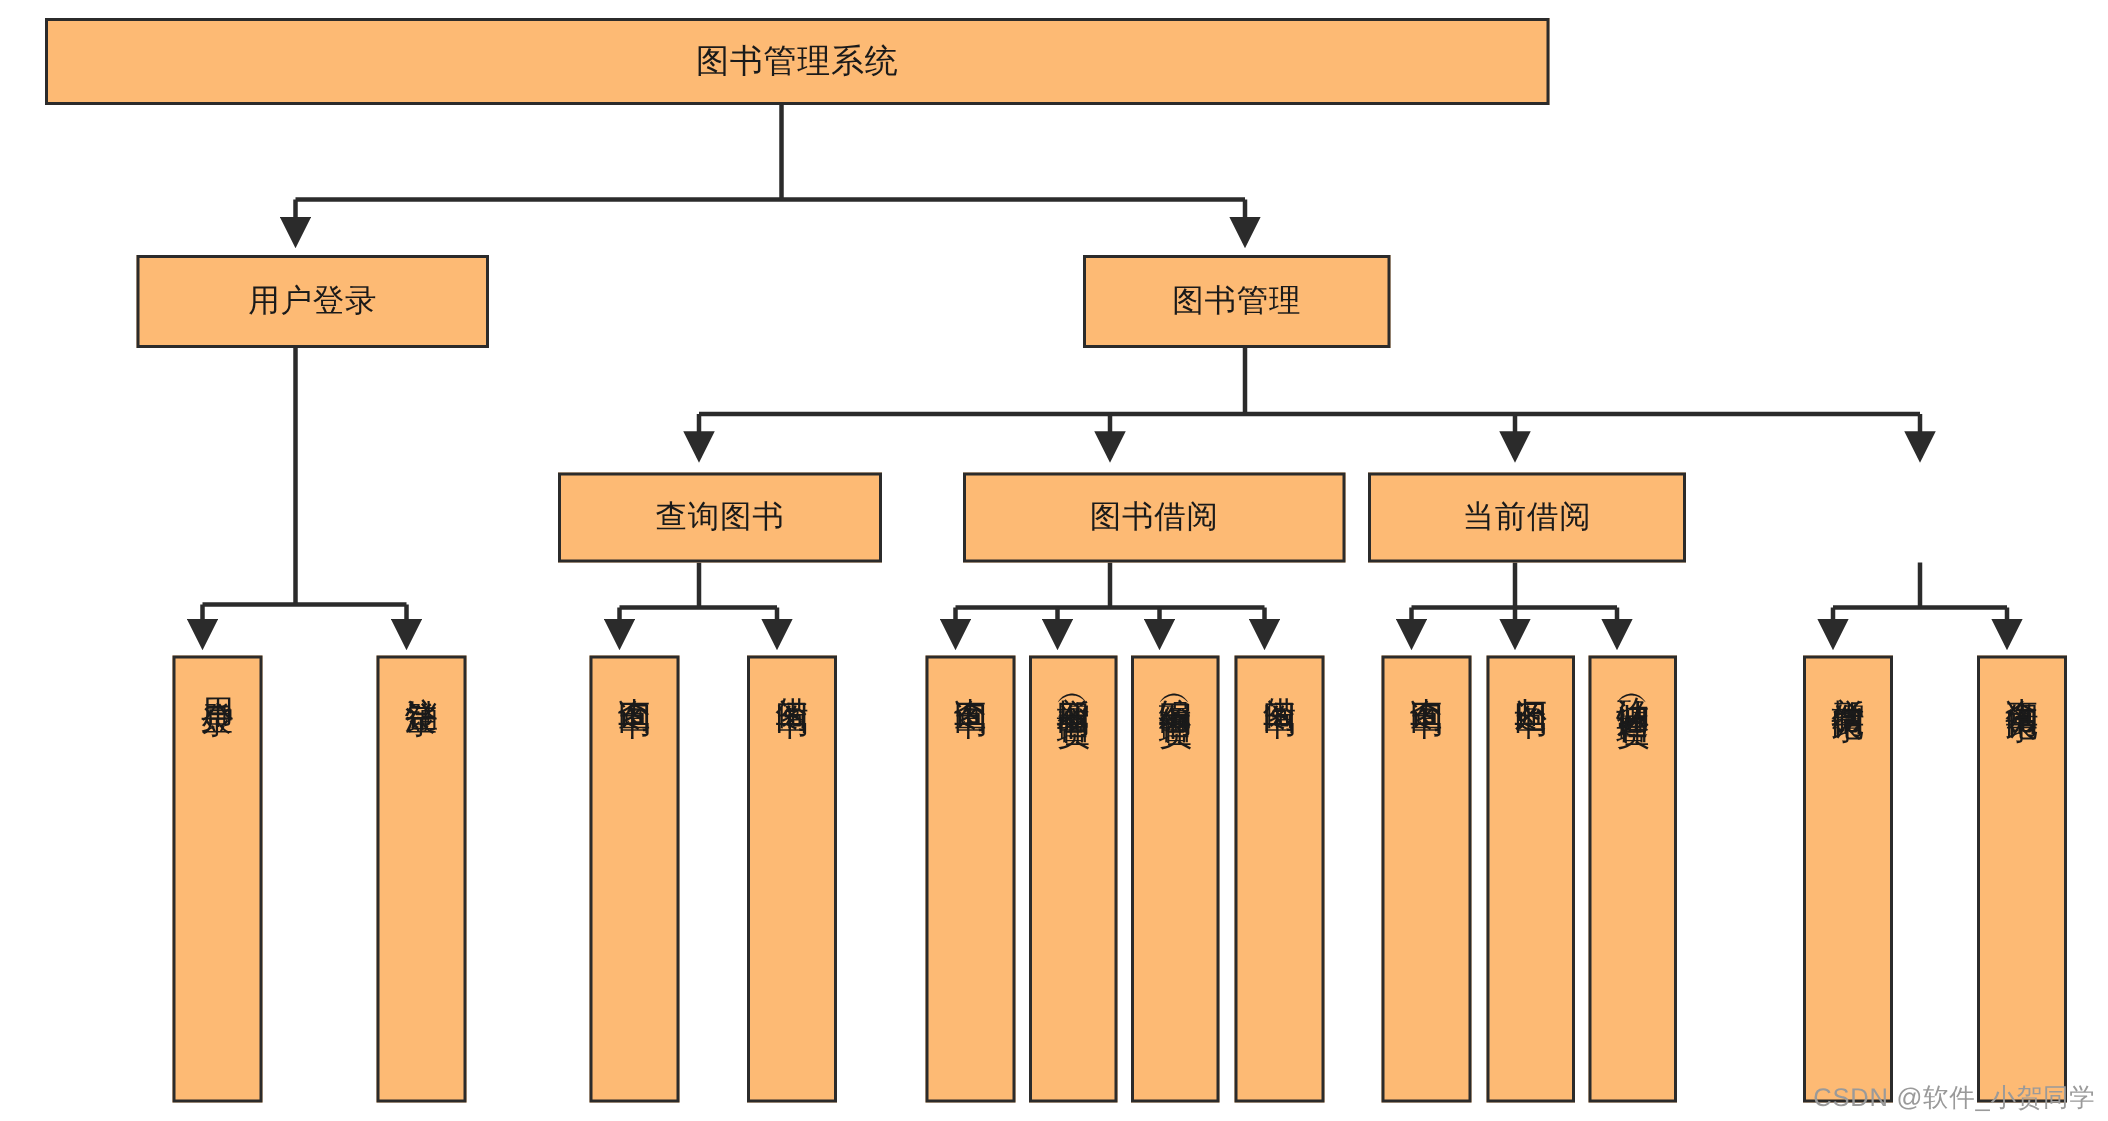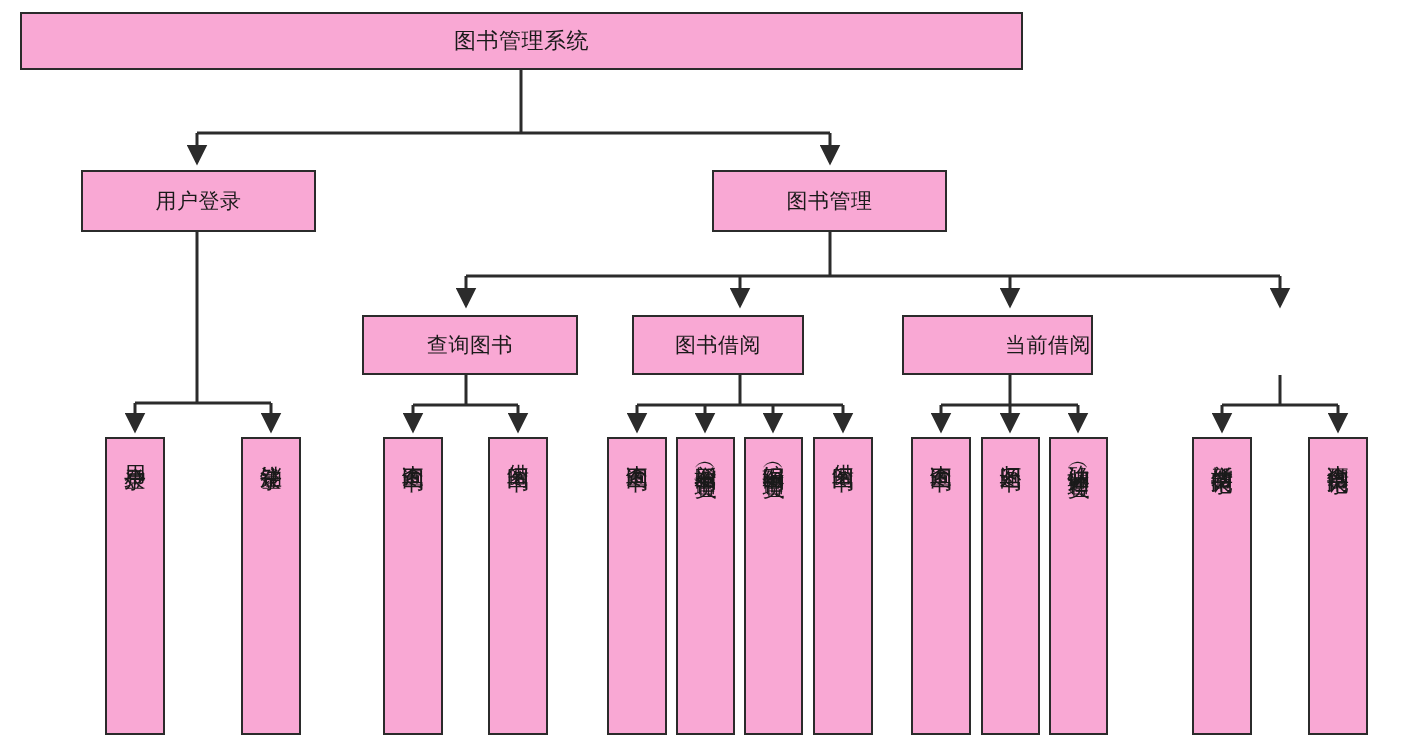--- a/index.html
+++ b/index.html
@@ -28,12 +28,13 @@
     position: absolute;
     box-sizing: border-box;
     border: 2px solid #2b2b2b;
-    background: #f9a8d4;
+    background: #fdba74;
     display: flex;
     align-items: center;
     justify-content: center;
     color: #1a1a1a;
     z-index: 2;
+    margin-left: 10px;
   }
   .node .label {
     display: block;

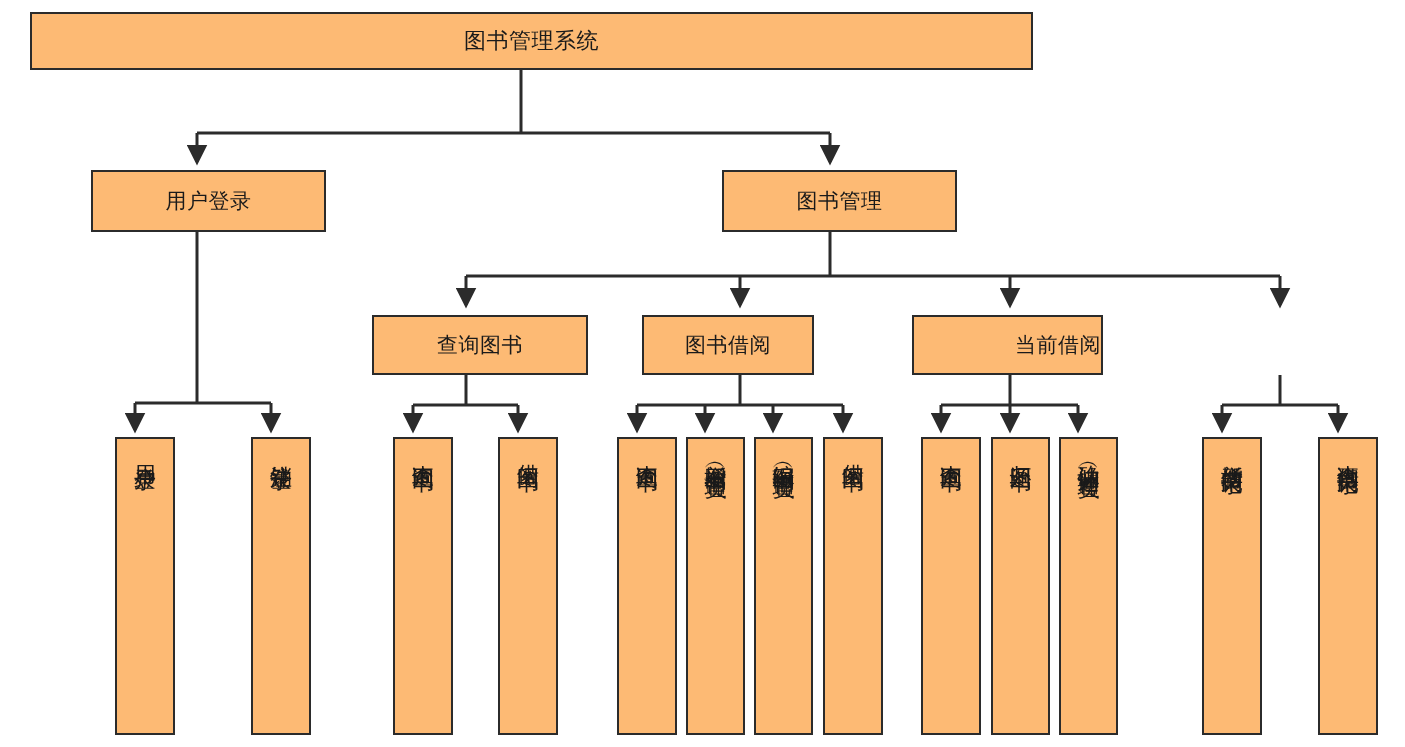--- a/index.html
+++ b/index.html
@@ -135,7 +135,7 @@
   <div class="node horiz" style="left:81px; top:170px; width:235px; height:62px;">
     <span class="label">用户登录</span>
   </div>
-  <div class="node horiz" style="left:712px; top:170px; width:235px; height:62px;">
+  <div class="node horiz" style="left:712px; top:170px; width:205px; height:62px;">
     <span class="label">图书管理</span>
   </div>
 

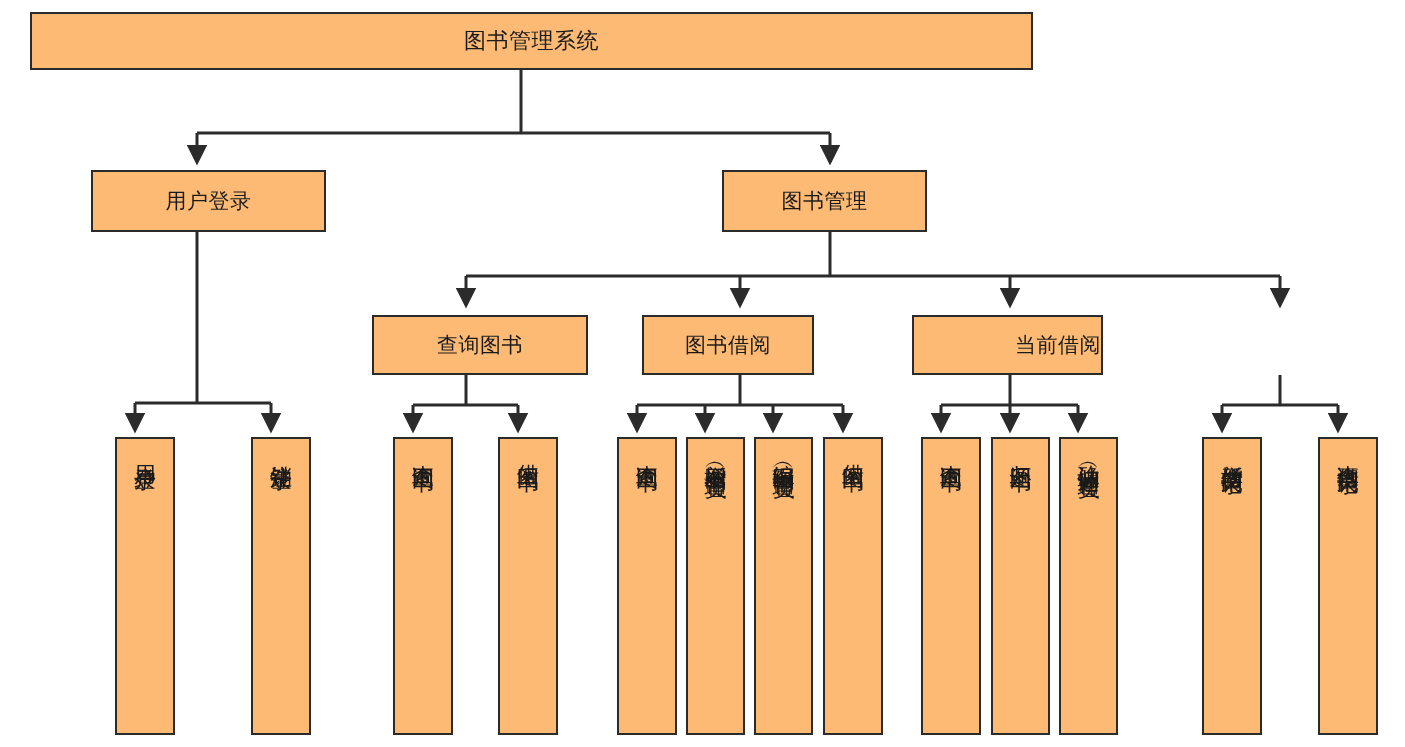--- a/index.html
+++ b/index.html
@@ -142,7 +142,7 @@
   <div class="node horiz" style="left:362px; top:315px; width:216px; height:60px;">
     <span class="label">查询图书</span>
   </div>
-  <div class="node horiz" style="left:632px; top:315px; width:172px; height:60px;">
+  <div class="node horiz" style="left:632px; top:315px; width:255px; height:60px;">
     <span class="label">图书借阅</span>
   </div>
   <div class="node horiz" style="left:902px; top:315px; width:191px; height:60px;justify-content:flex-end;">

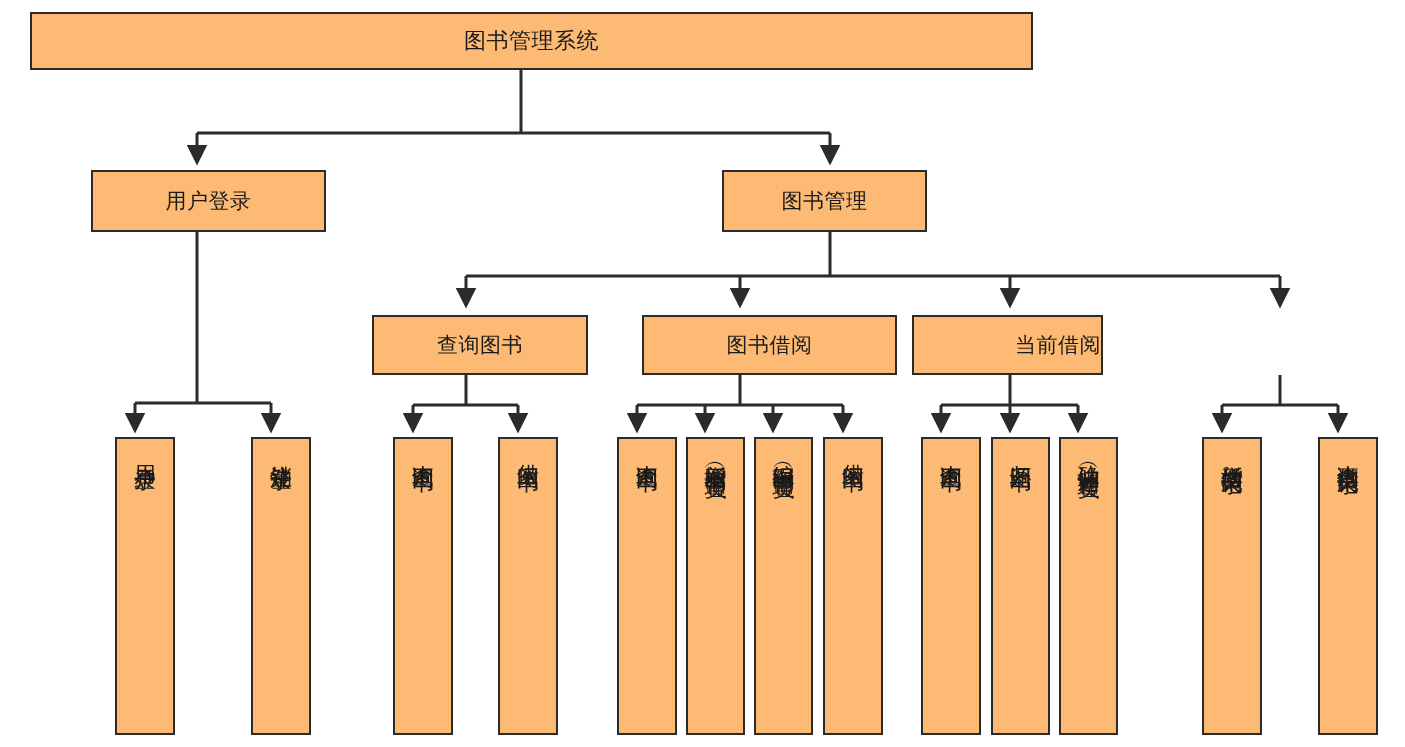--- a/index.html
+++ b/index.html
@@ -145,7 +145,7 @@
   <div class="node horiz" style="left:632px; top:315px; width:255px; height:60px;">
     <span class="label">图书借阅</span>
   </div>
-  <div class="node horiz" style="left:902px; top:315px; width:191px; height:60px;justify-content:flex-end;">
+  <div class="node horiz" style="left:902px; top:315px; width:212px; height:60px;">
     <span class="label">当前借阅</span>
   </div>
 

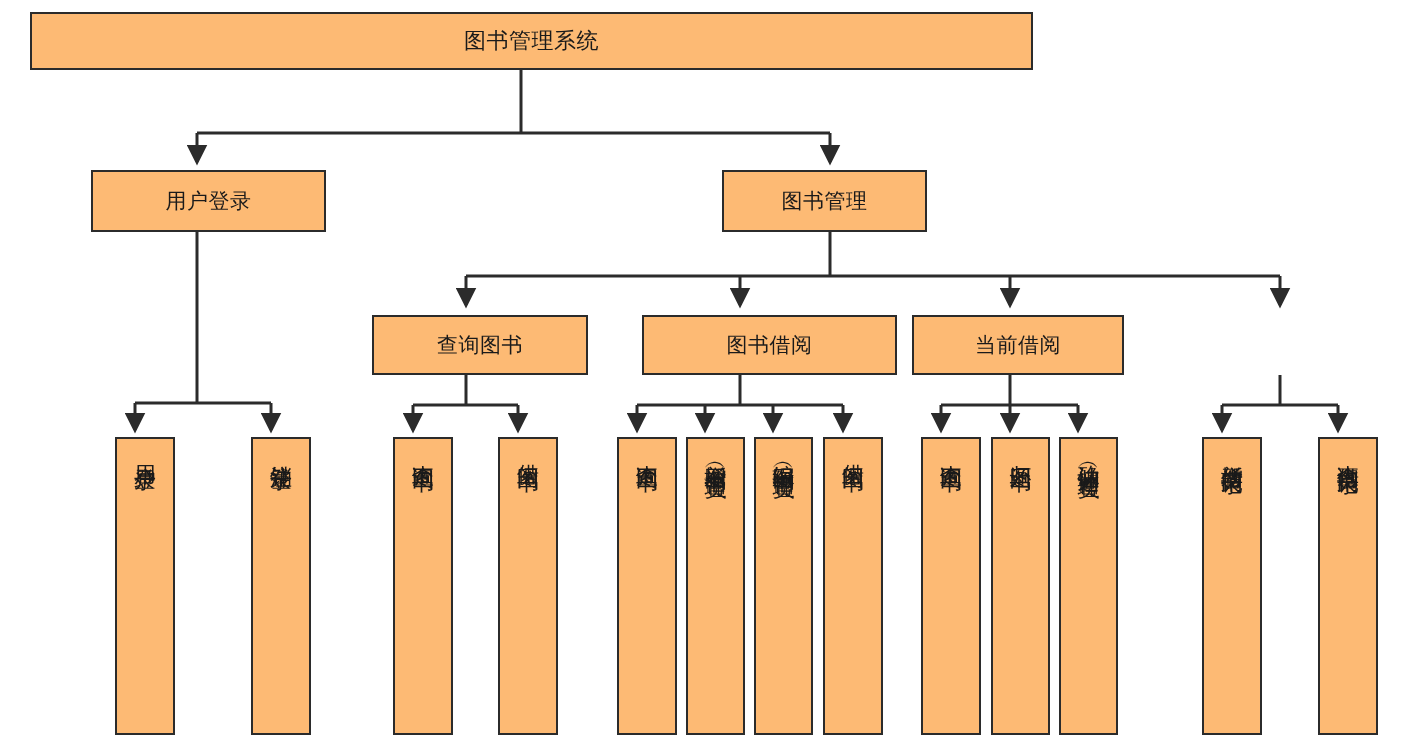--- a/index.html
+++ b/index.html
@@ -193,6 +193,7 @@
     <span class="label">查询借阅记录</span>
   </div>
 
+  <div class="watermark">CSDN @软件_小贺同学</div>
 
 </div>
 

